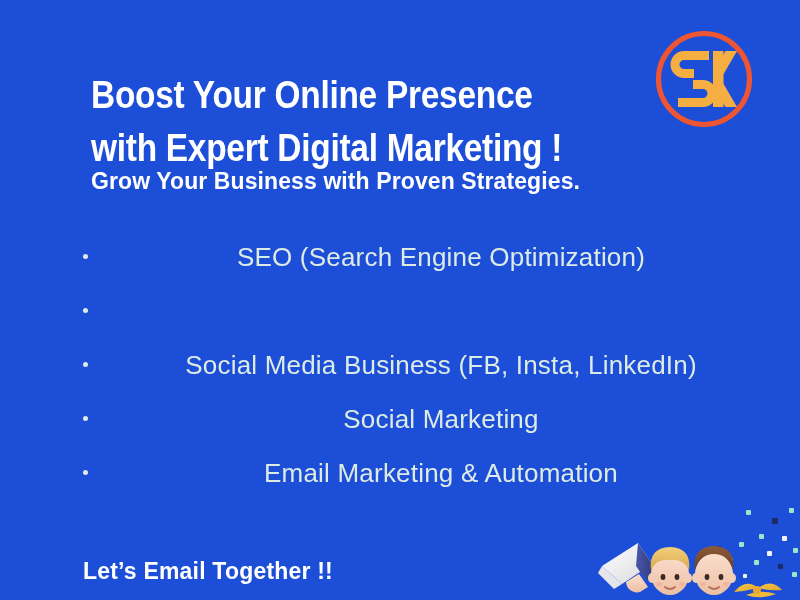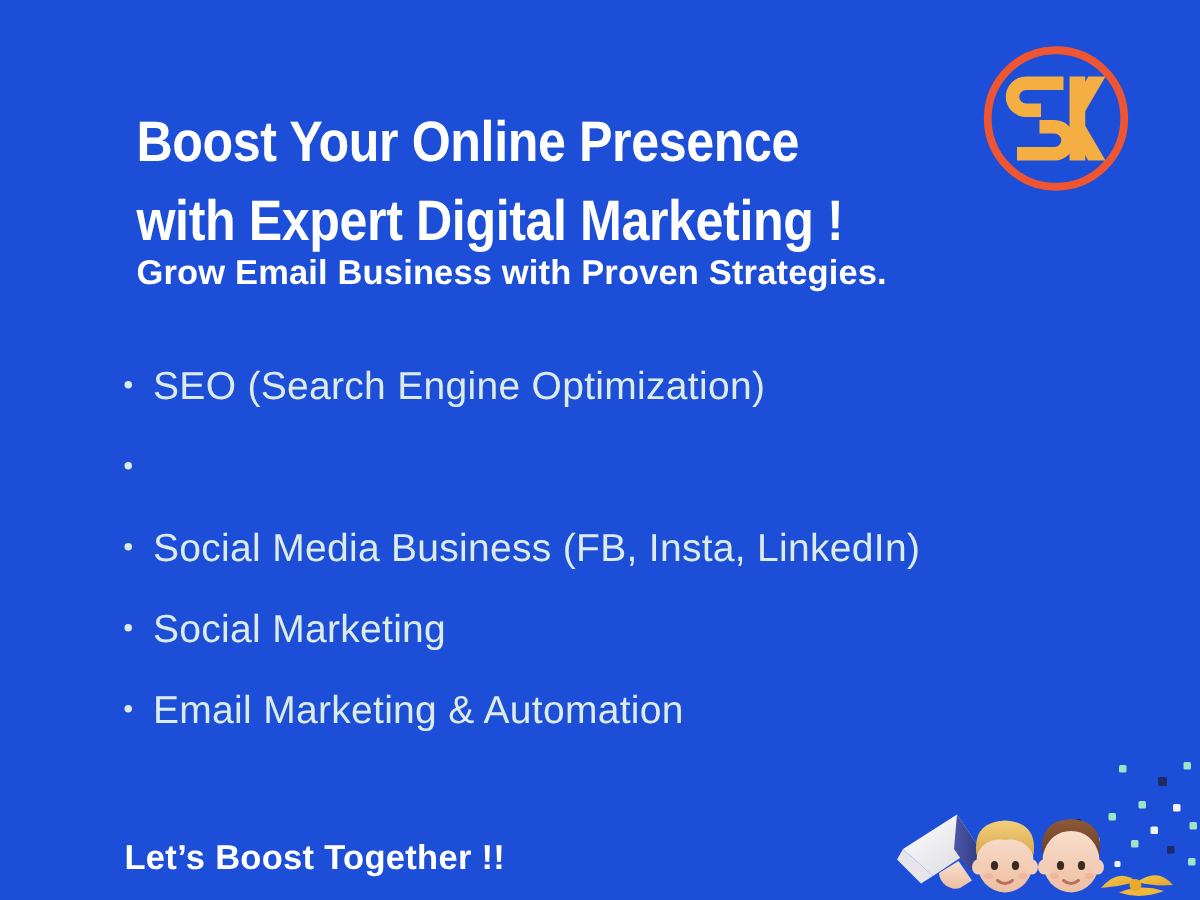--- a/index.html
+++ b/index.html
@@ -141,7 +141,7 @@
   <h1 id="headline">Boost Your Online Presence with Expert Digital Marketing !</h1>
 
   <div id="subheads">
-    <span class="sub-line">Grow Email Business with Proven Strategies.</span>
+    <span class="sub-line">Grow Your Business with Proven Strategies.</span>
   </div>
 
   <ul id="bullets">

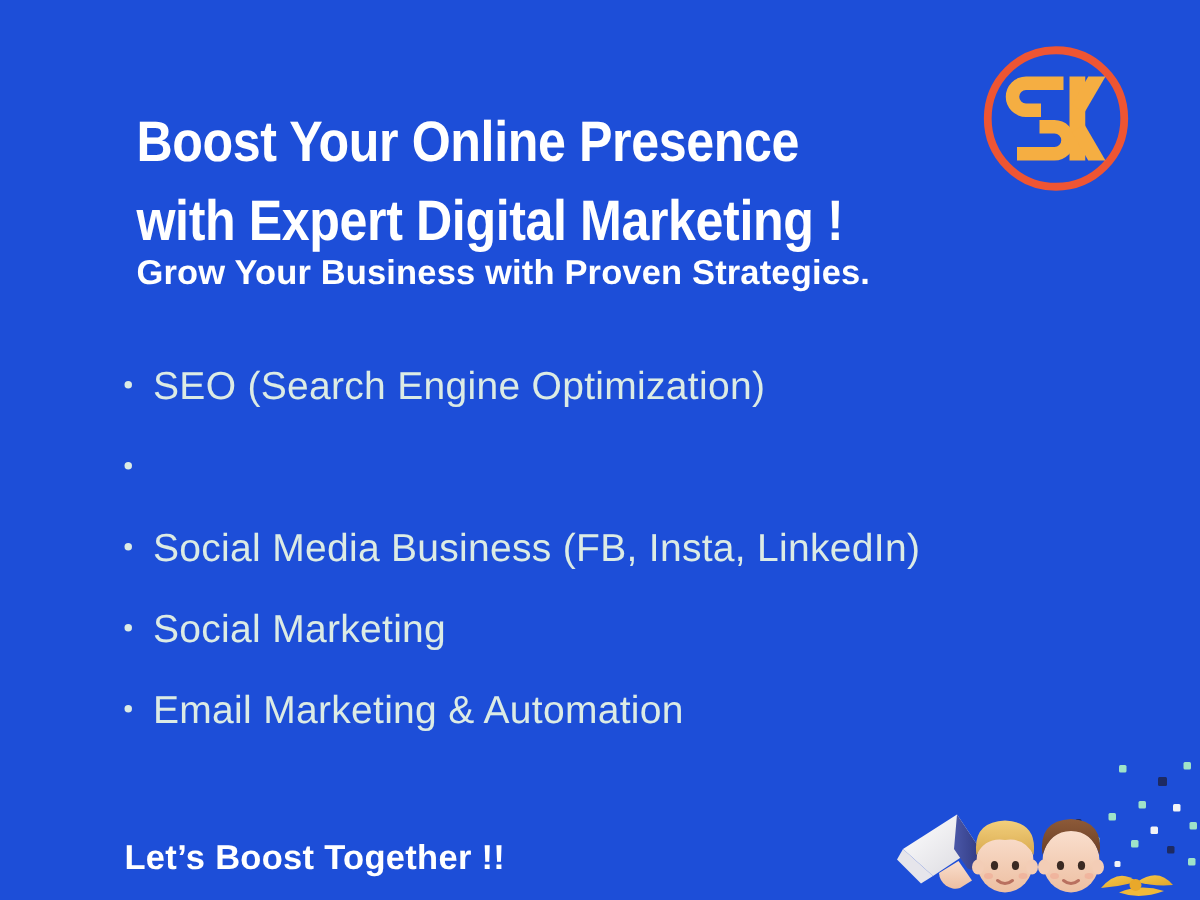--- a/index.html
+++ b/index.html
@@ -70,6 +70,7 @@
     list-style: none;
     margin: 0;
     padding: 0;
+    text-align: center;
   }
   #bullets li {
     position: relative;

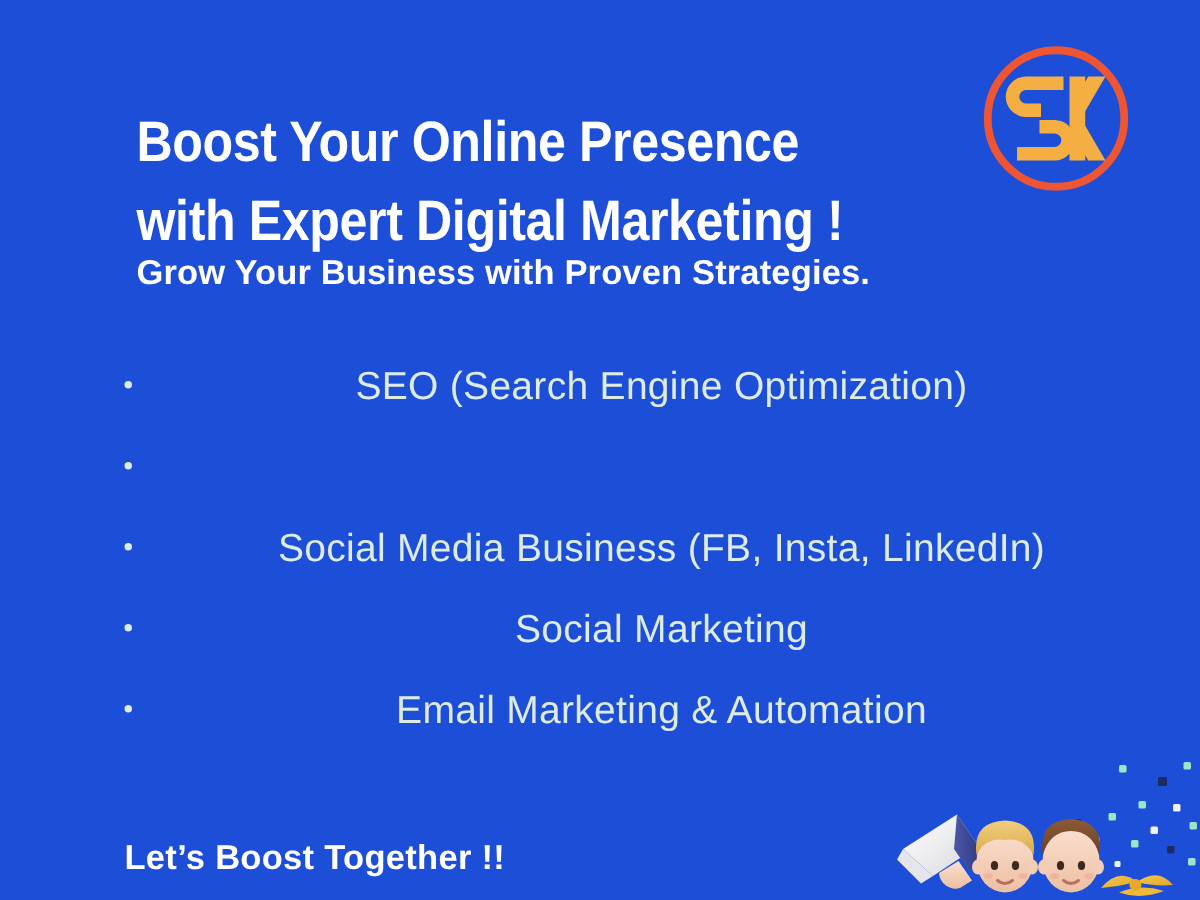--- a/index.html
+++ b/index.html
@@ -167,7 +167,7 @@
     </li>
   </ul>
 
-  <div id="closing">Let’s Boost Together !!</div>
+  <div id="closing">Let’s Email Together !!</div>
 
   <div id="illustration">
     <svg viewBox="0 0 204 104" xmlns="http://www.w3.org/2000/svg" aria-hidden="true">

